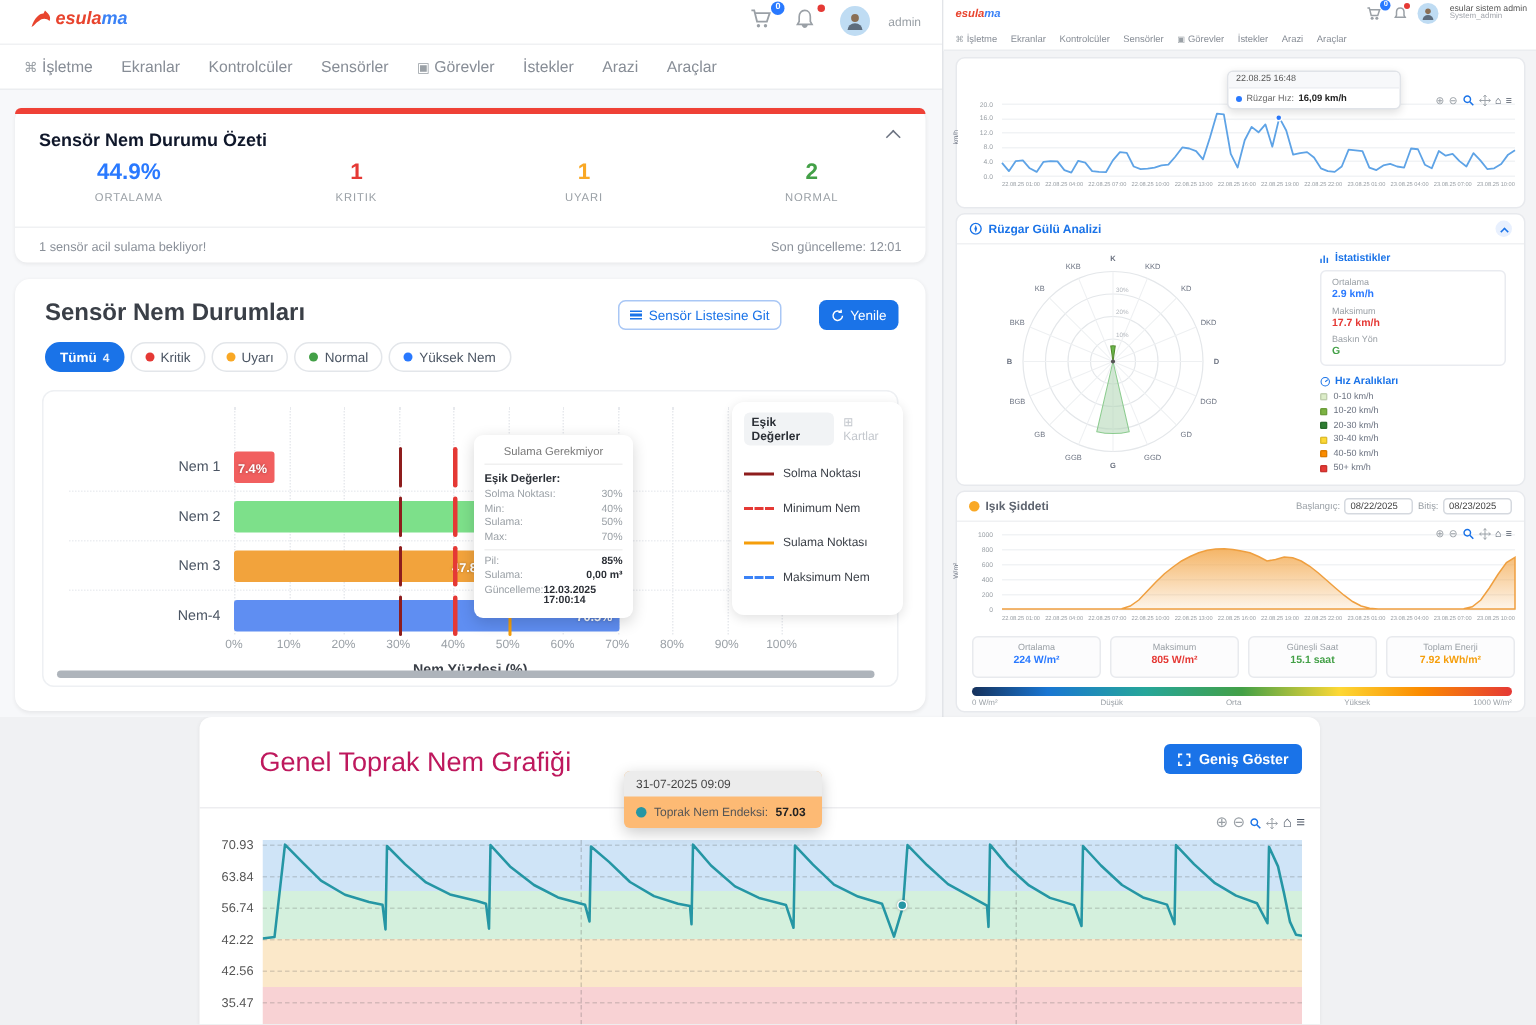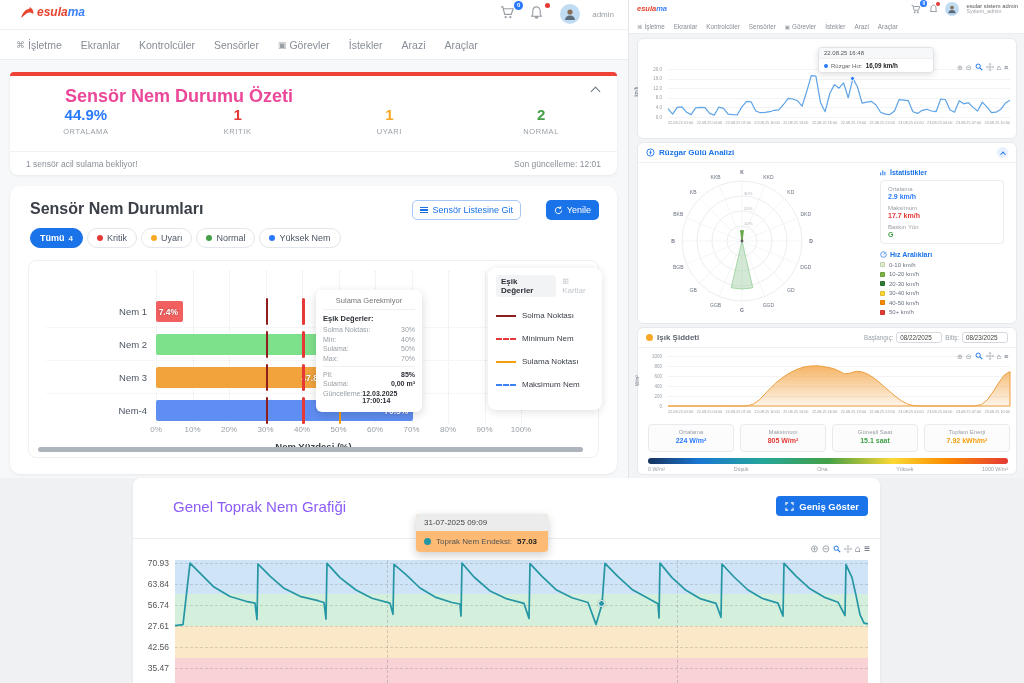--- a/index.html
+++ b/index.html
@@ -23,7 +23,7 @@
   
   .sum-card{position:absolute;left:10px;top:72px;width:607px;height:103px;background:#fff;border-radius:8px;box-shadow:0 1px 3px rgba(0,0,0,.07);}
   .sum-topbar{position:absolute;left:0;top:0;width:100%;height:4px;background:#ef4136;border-radius:8px 8px 0 0;}
-  .sum-title{position:absolute;left:16px;top:14px;font-size:18px;font-weight:bold;color:#ec4899;margin-left:39px;}
+  .sum-title{position:absolute;left:16px;top:14px;font-size:12px;font-weight:bold;color:#0f172a;}
   .sum-chevron{position:absolute;right:18px;top:16px;width:7px;height:7px;border-left:1.6px solid #6b7280;border-top:1.6px solid #6b7280;transform:rotate(45deg);}
   .sum-stats{position:absolute;left:0;top:34px;width:100%;display:flex;}
   .stat{flex:1;text-align:center;}

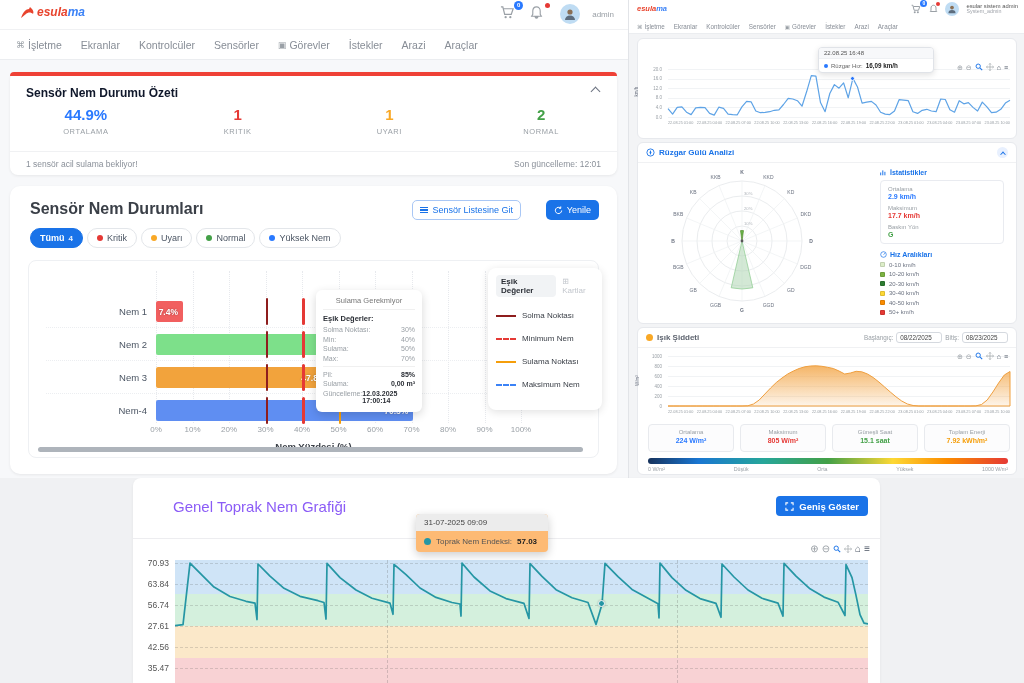--- a/index.html
+++ b/index.html
@@ -121,7 +121,7 @@
   
   #bottom-view{position:absolute;left:0;top:478px;width:1024px;height:205px;background:#f0f1f3;}
   .bt-panel{position:absolute;left:133px;top:0;width:747px;height:205px;background:#fff;border-radius:8px 8px 0 0;box-shadow:0 1px 3px rgba(0,0,0,.06);}
-  .bt-title{position:absolute;left:40px;top:20px;font-size:15px;color:#8b5cf6;}
+  .bt-title{position:absolute;left:40px;top:20px;font-size:18px;color:#be185d;}
   .btn-expand{position:absolute;right:12px;top:18px;height:20px;display:flex;align-items:center;gap:5px;border-radius:4px;background:#1a73e8;color:#fff;font-size:9.5px;font-weight:bold;padding:0 9px;border:none;cursor:pointer;}
   .bt-divider{position:absolute;left:0;top:60px;width:100%;border-top:1px solid #ededf0;}
   #soil-chart{position:absolute;left:42px;top:82px;width:693px;height:123px;overflow:hidden;}

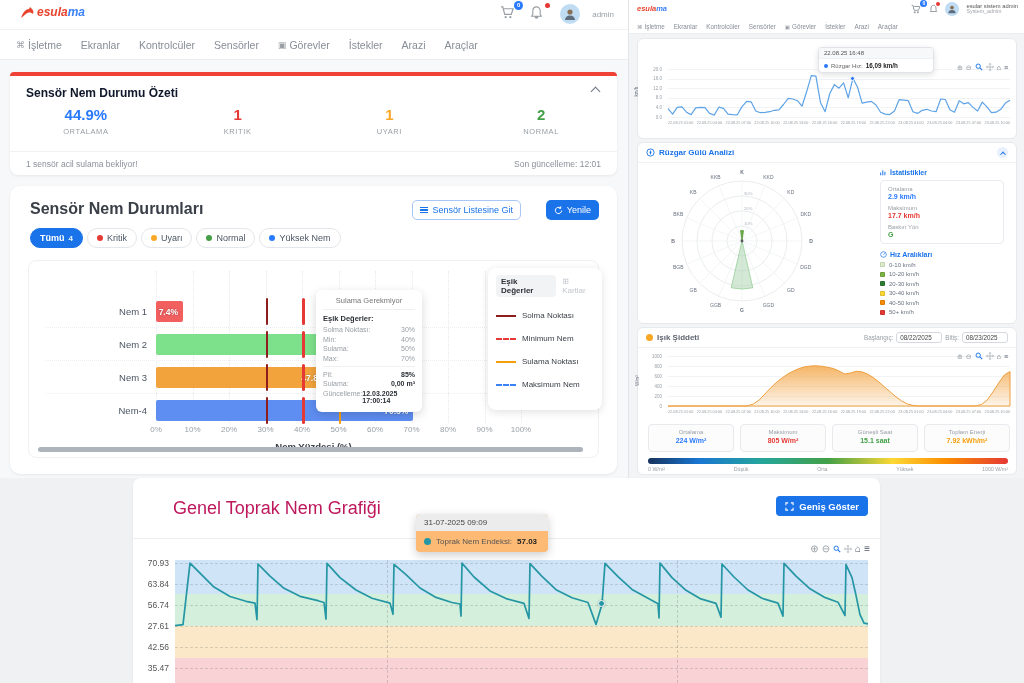--- a/index.html
+++ b/index.html
@@ -717,7 +717,7 @@
         <div class="soil-ylab" style="top: 80px;">70.93</div>
         <div class="soil-ylab" style="top: 100.993px;">63.84</div>
         <div class="soil-ylab" style="top: 122.017px;">56.74</div>
-        <div class="soil-ylab" style="top: 143.01px;">27.61</div>
+        <div class="soil-ylab" style="top: 143.01px;">42.22</div>
         <div class="soil-ylab" style="top: 164.004px;">42.56</div>
         <div class="soil-ylab" style="top: 184.997px;">35.47</div>
       </div>

